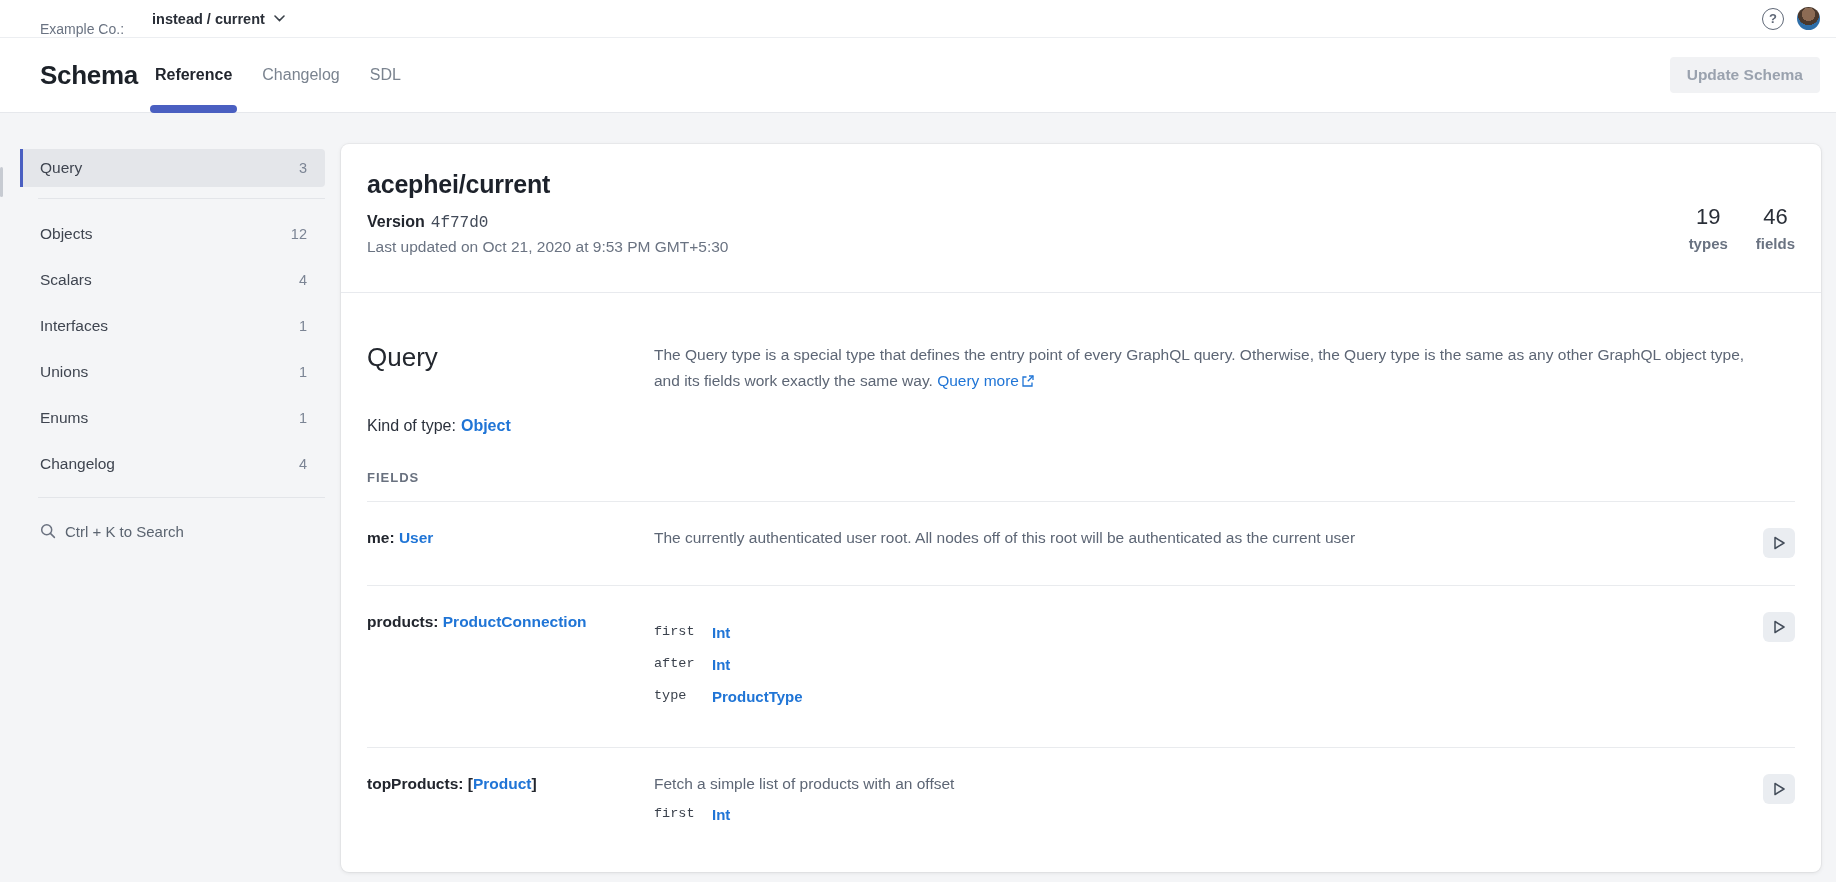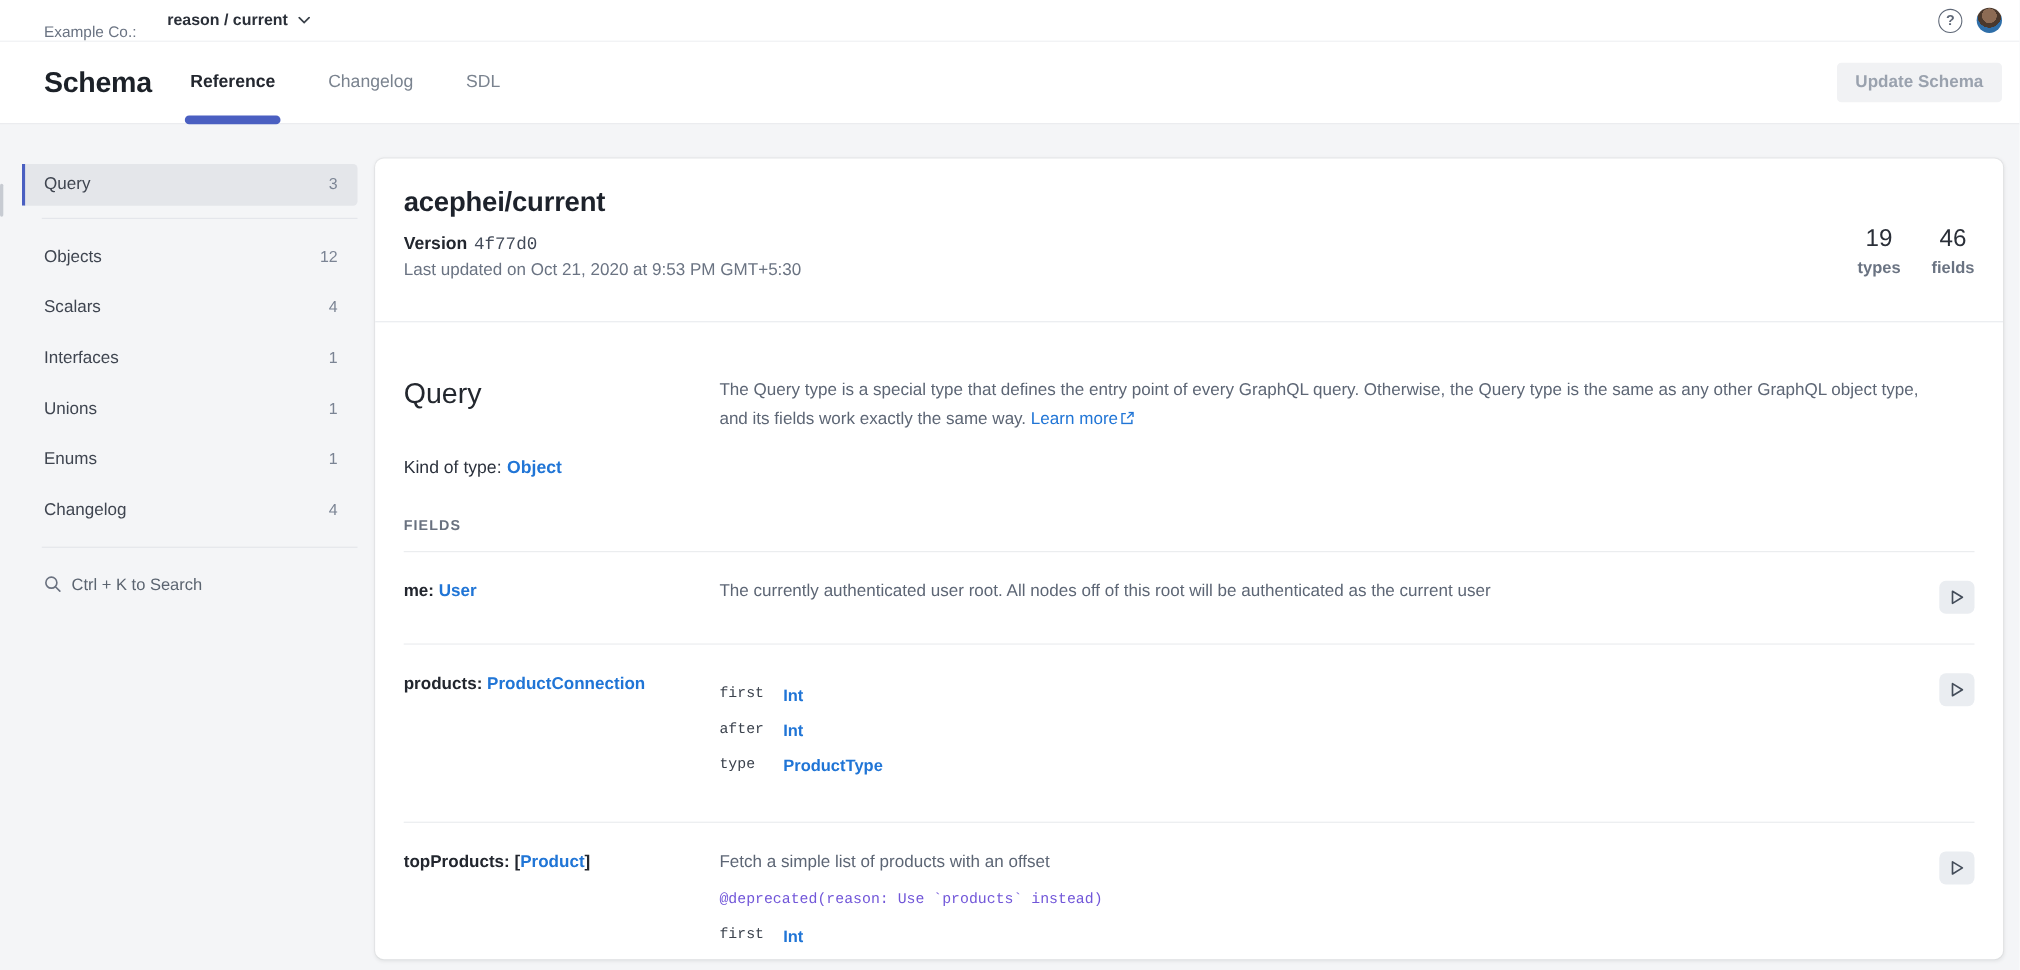--- a/index.html
+++ b/index.html
@@ -103,7 +103,7 @@
 <div class="topbar">
   <span class="org-label">Example Co.:</span>
   <div class="graph-selector">
-    <span class="gname">reason / current</span>
+    <span class="gname">instead / current</span>
     <svg class="chev" viewBox="0 0 11 7">
         <path d="M1 1l4.5 4.5L10 1" fill="none" stroke="#3a4149" stroke-width="1.6" stroke-linecap="round"></path>
       </svg>

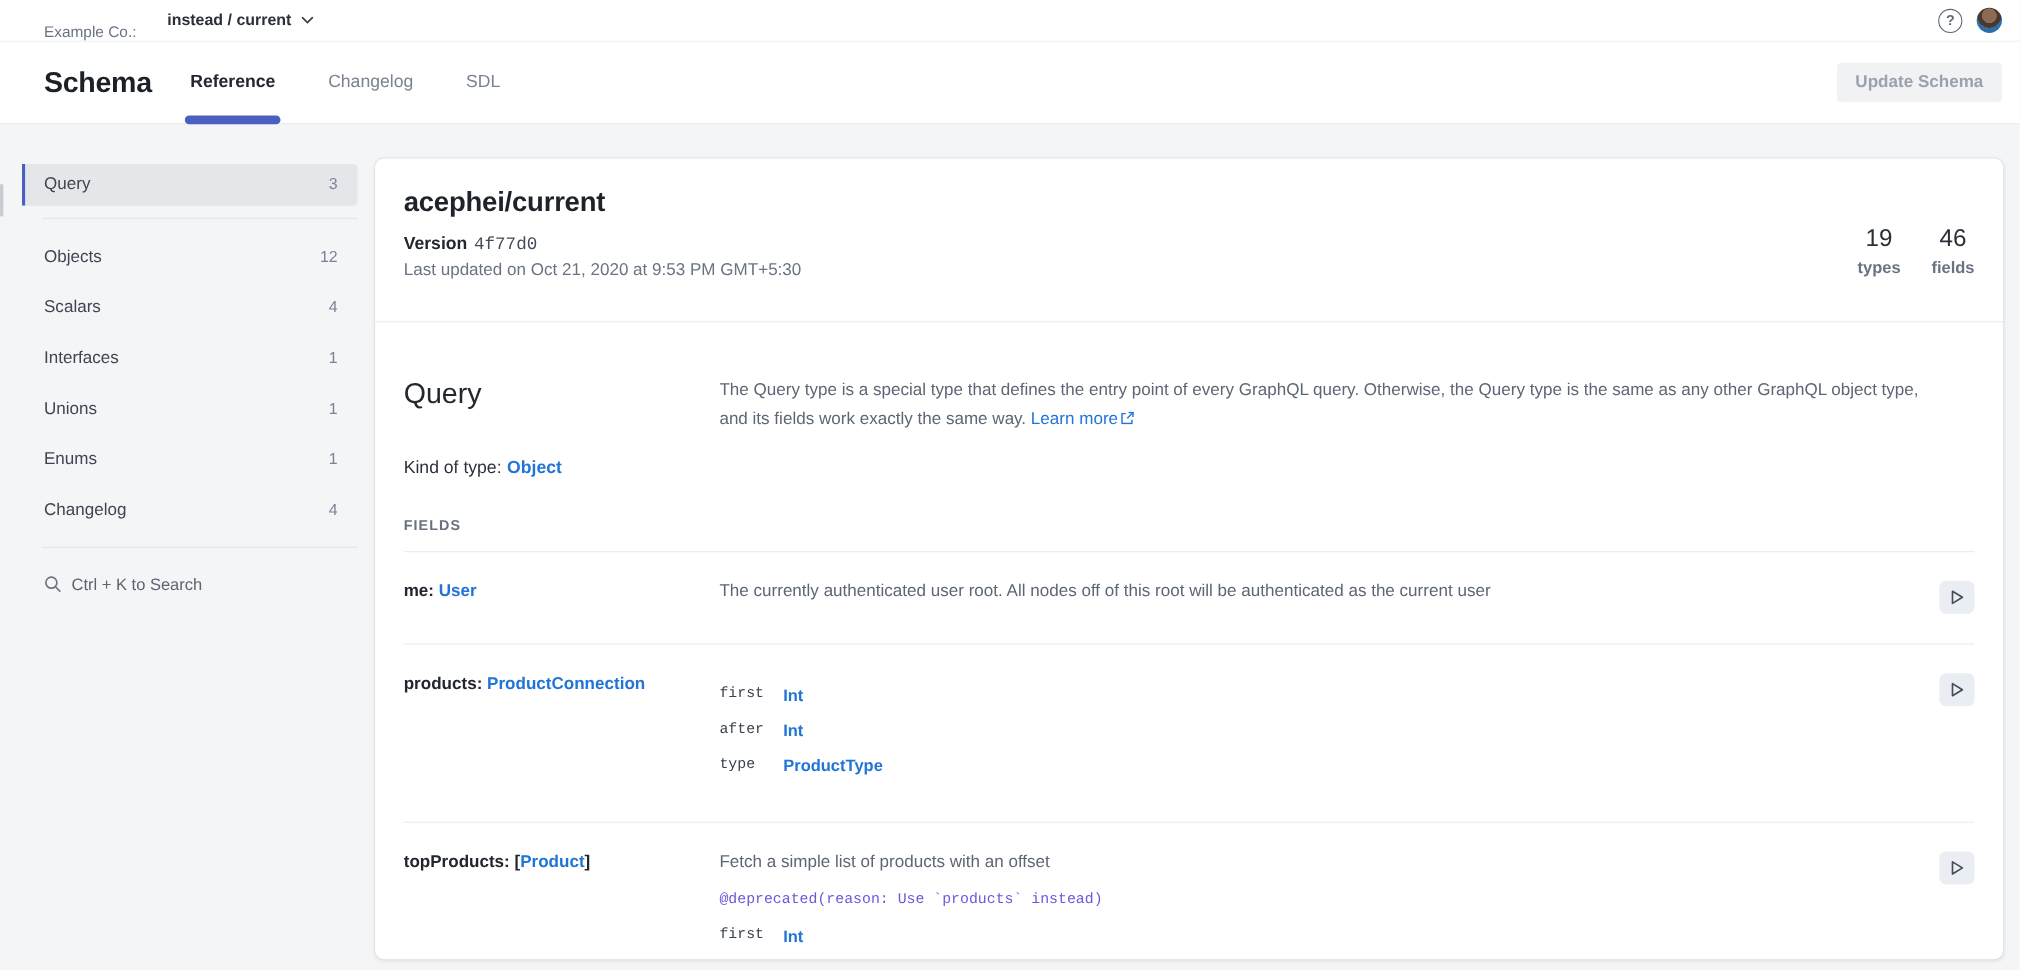--- a/index.html
+++ b/index.html
@@ -24,7 +24,7 @@
   .page-header { height:75px; background:#fff; border-bottom:1px solid #e6e8ec;
                  display:flex; align-items:center; padding:0 16px 0 40px; }
   .page-title { font-size:26px; font-weight:bold; color:#1c2128; letter-spacing:-.3px; }
-  .tabs { display:flex; gap:44px; margin-left:33px; height:100%; align-items:center;justify-content:flex-end; }
+  .tabs { display:flex; gap:26px; margin-left:15px; height:100%; align-items:center;justify-content:flex-end; }
   .tab { font-size:16px; color:#7a838f; position:relative; height:100%;
          display:flex; align-items:center; cursor:pointer; padding:0 2px; }
   .tab.active { color:#22262e; font-weight:bold; }

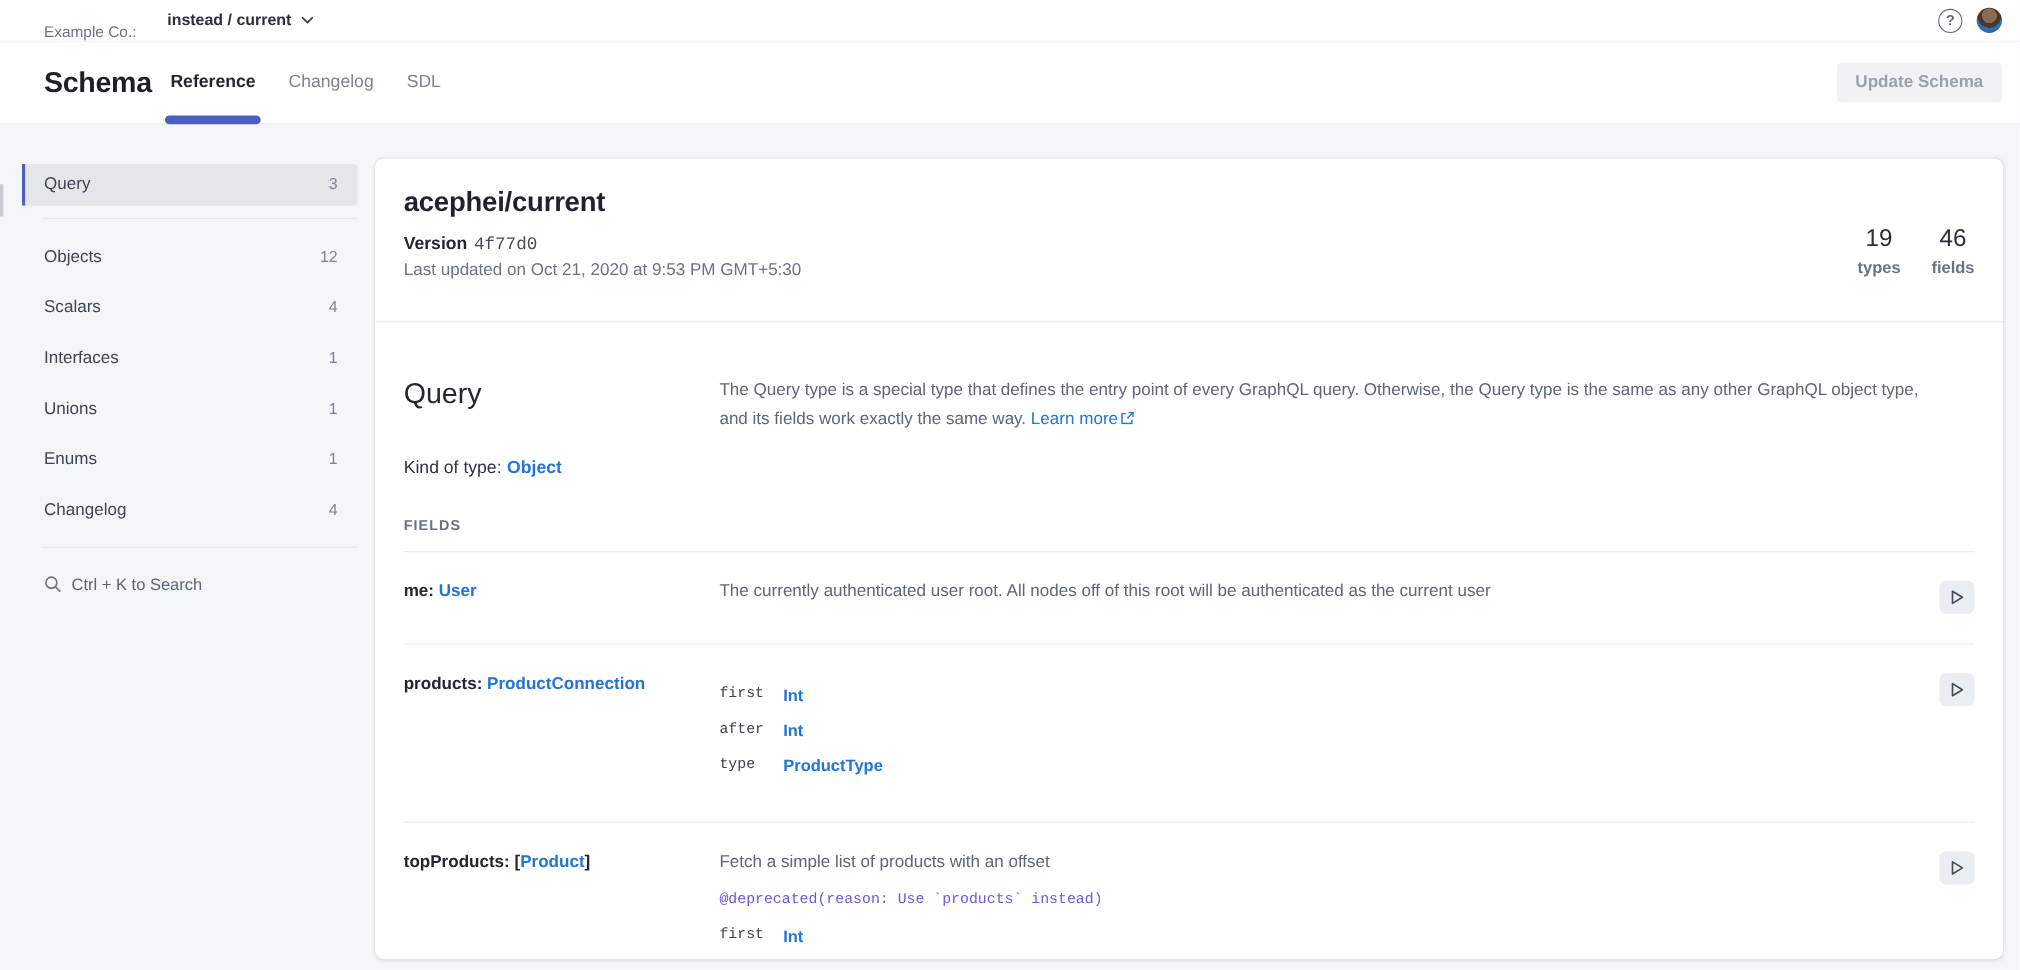--- a/index.html
+++ b/index.html
@@ -191,7 +191,7 @@
     <div class="section-top">
       <h2 class="section-title">Query</h2>
       <p class="section-desc"><span>The Query type is a special type that defines the entry point of every GraphQL query. Otherwise, the Query type is the same as any other GraphQL object type, and its fields work exactly the same way.</span>
-        <a class="link"><span>Learn more</span><svg class="ext-icon" width="12" height="12" viewBox="0 0 12 12">
+        <a class="link"><span>Query more</span><svg class="ext-icon" width="12" height="12" viewBox="0 0 12 12">
               <path d="M4.5 2H1v9h9V7.5" fill="none" stroke="#2075d6" stroke-width="1.3"></path>
               <path d="M7 1h4v4" fill="none" stroke="#2075d6" stroke-width="1.3"></path>
               <path d="M11 1L5.8 6.2" fill="none" stroke="#2075d6" stroke-width="1.3"></path>

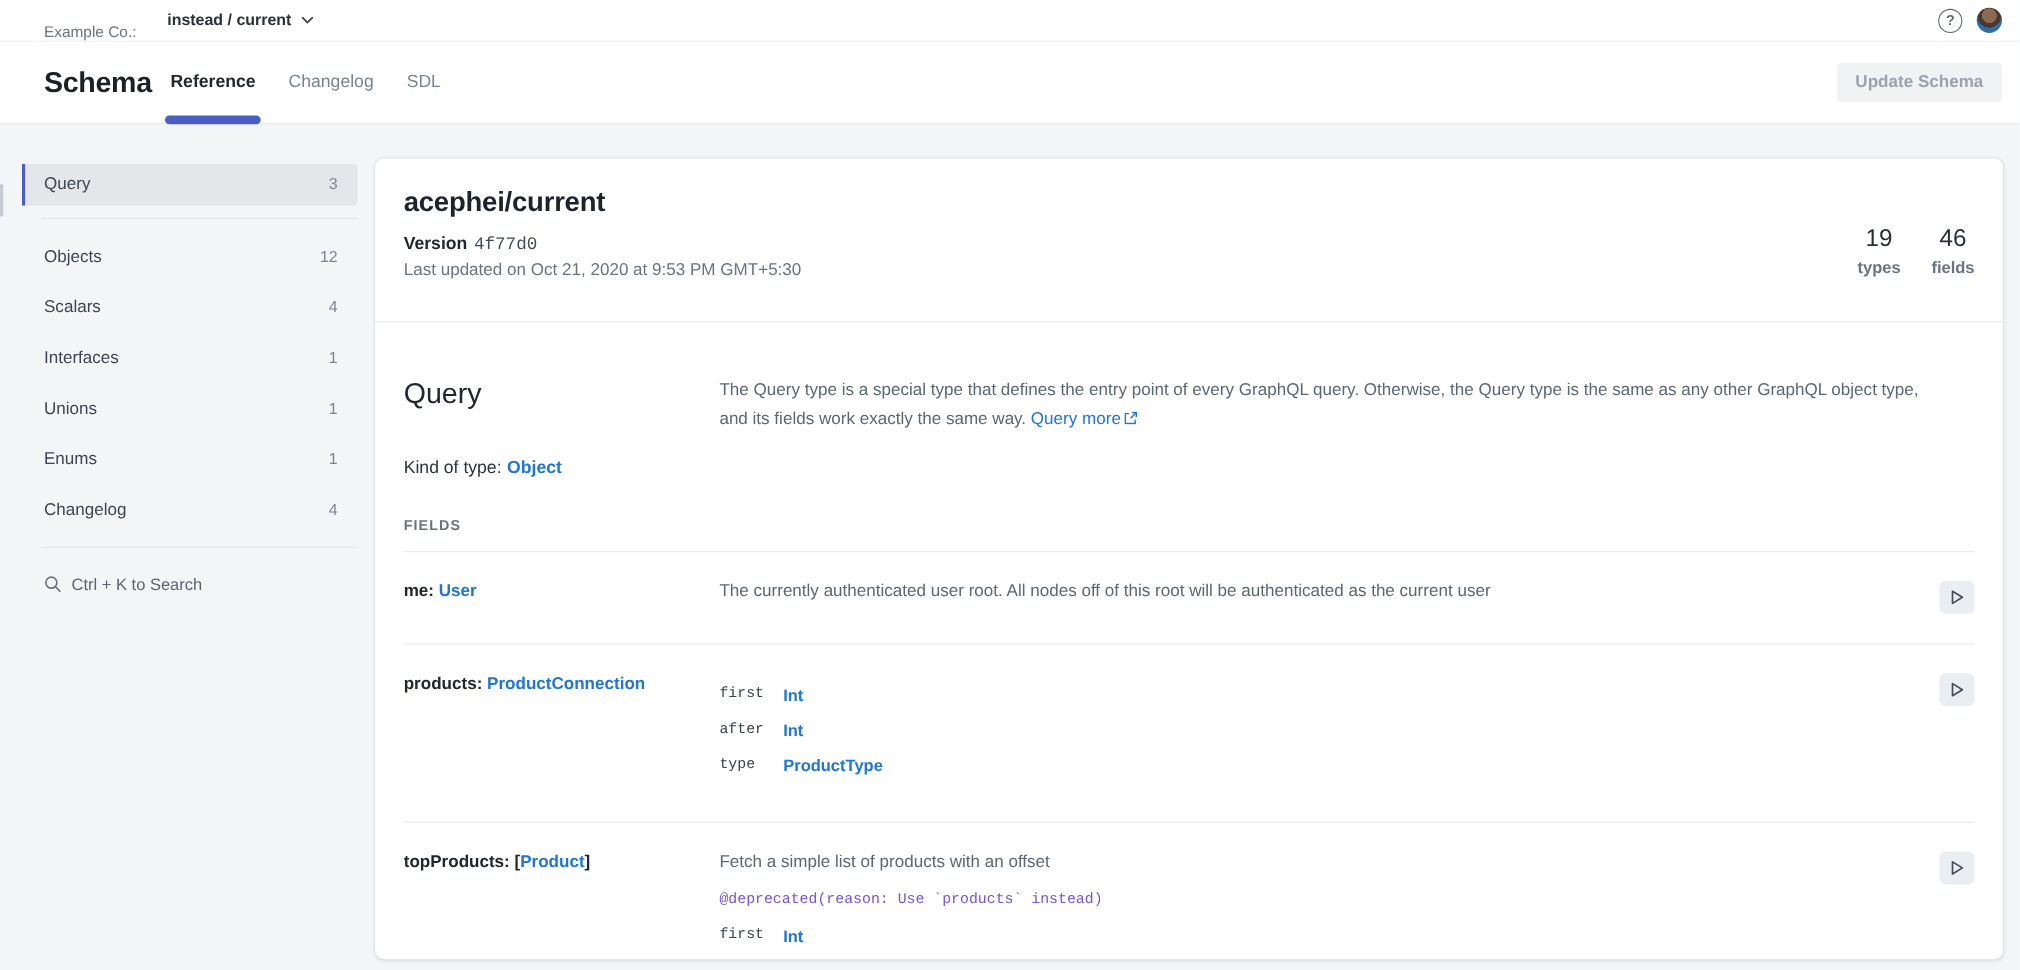--- a/index.html
+++ b/index.html
@@ -245,7 +245,6 @@
           <div class="field-name"><span>topProducts: [</span><a class="link">Product</a><span>]</span></div>
           <div>
             <div class="field-desc">Fetch a simple list of products with an offset</div>
-            <div class="deprecated-line">@deprecated(reason: Use `products` instead)</div>
             <div class="args">
               <div class="arg-row">
                 <span class="arg-name">first</span>

